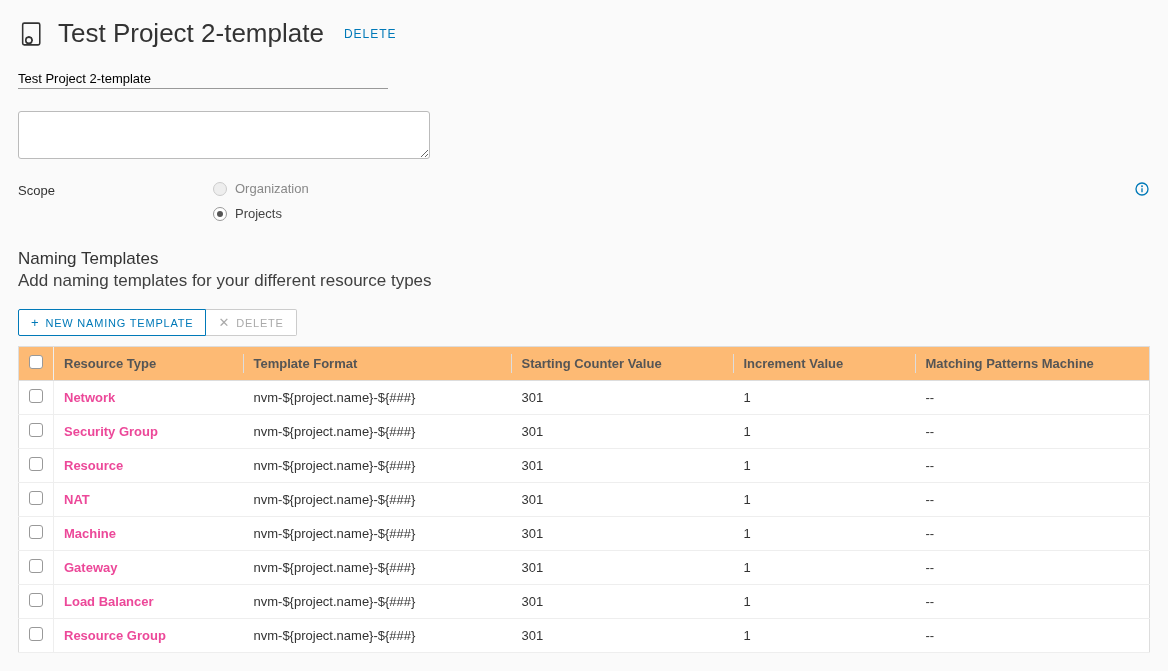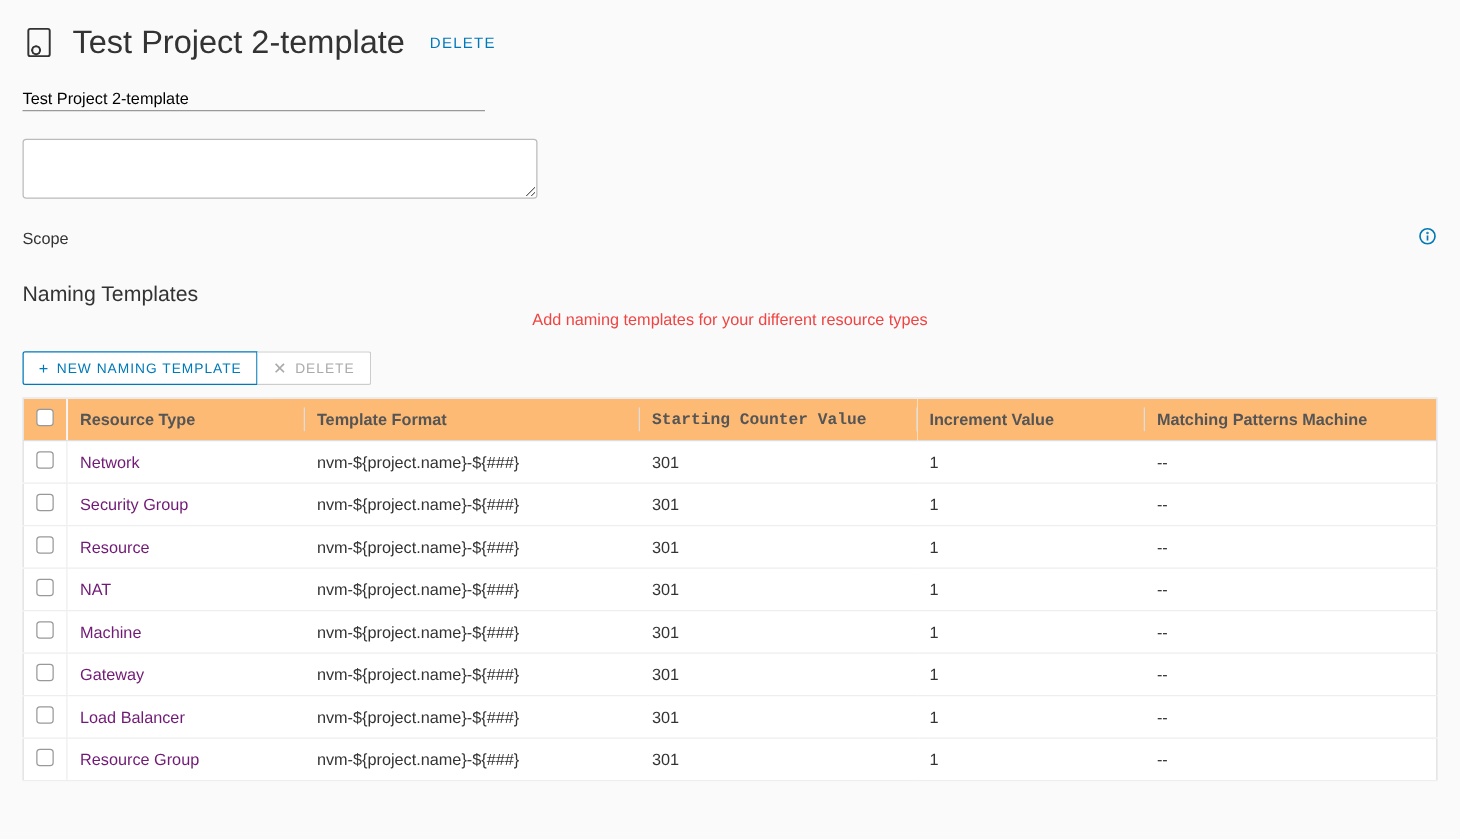--- a/index.html
+++ b/index.html
@@ -200,6 +200,18 @@
 
 <div class="form-row scope-wrap">
   <div class="form-label">Scope</div>
+  <div class="radio-group">
+    <div class="radio-row">
+      <span class="radio disabled"></span>
+      <span class="radio-label disabled">Organization</span>
+    </div>
+    <div class="radio-row">
+      <span class="radio">
+          <span class="dot"></span>
+        </span>
+      <span class="radio-label">Projects</span>
+    </div>
+  </div>
   <div class="info-icon">
     <svg width="16" height="16" viewBox="0 0 24 24" fill="none" stroke="#0079b8" stroke-width="2">
       <circle cx="12" cy="12" r="9"></circle>

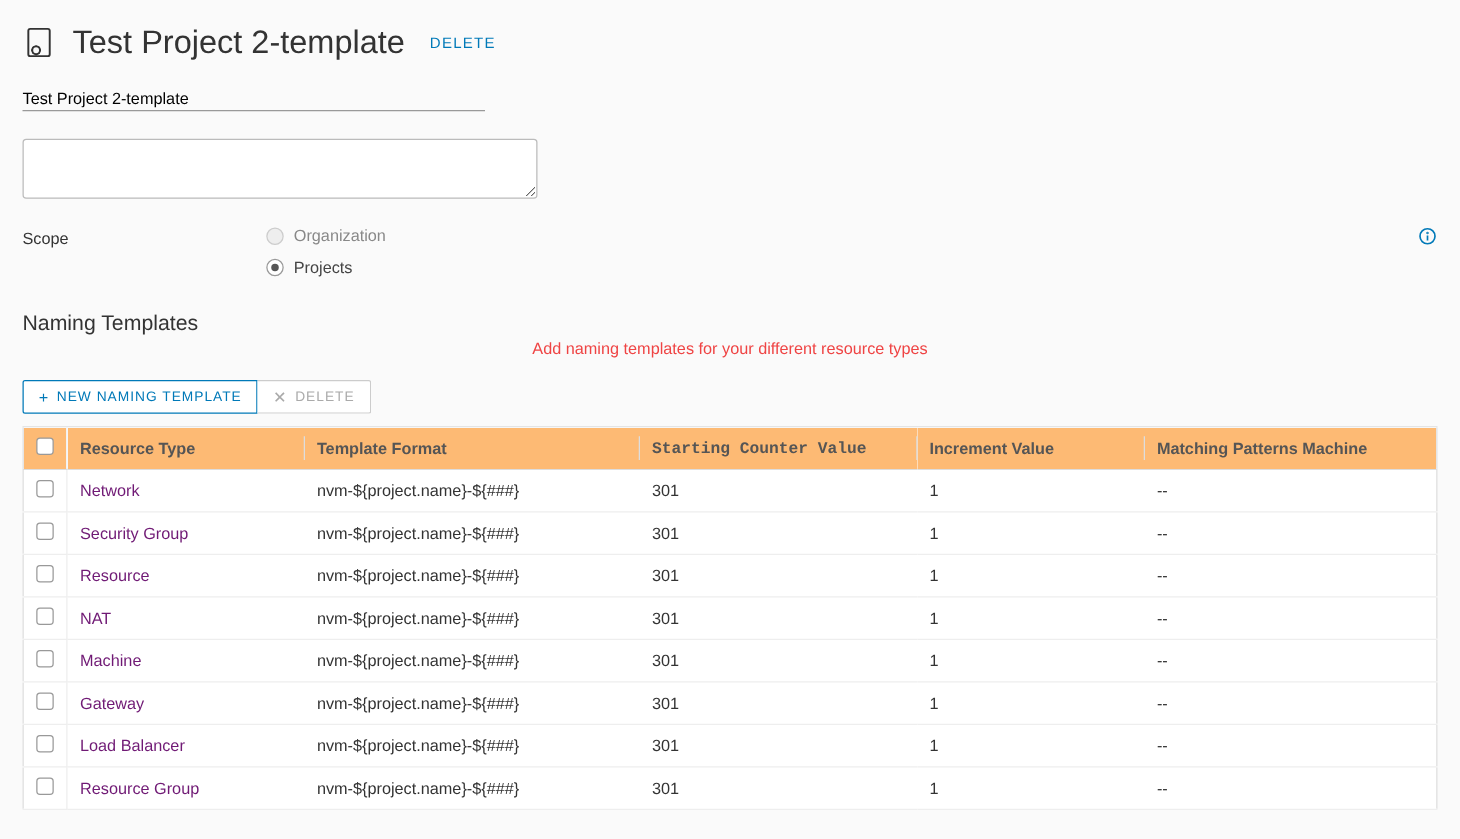--- a/index.html
+++ b/index.html
@@ -92,10 +92,9 @@
     font-weight: 400;
   }
   .section-sub {
-    font-size: 13px;
-    color: #ef4444;
+    font-size: 17px;
+    color: #404040;
     margin-bottom: 18px;
-    text-align: center;
   }
   .toolbar {
     display: flex;

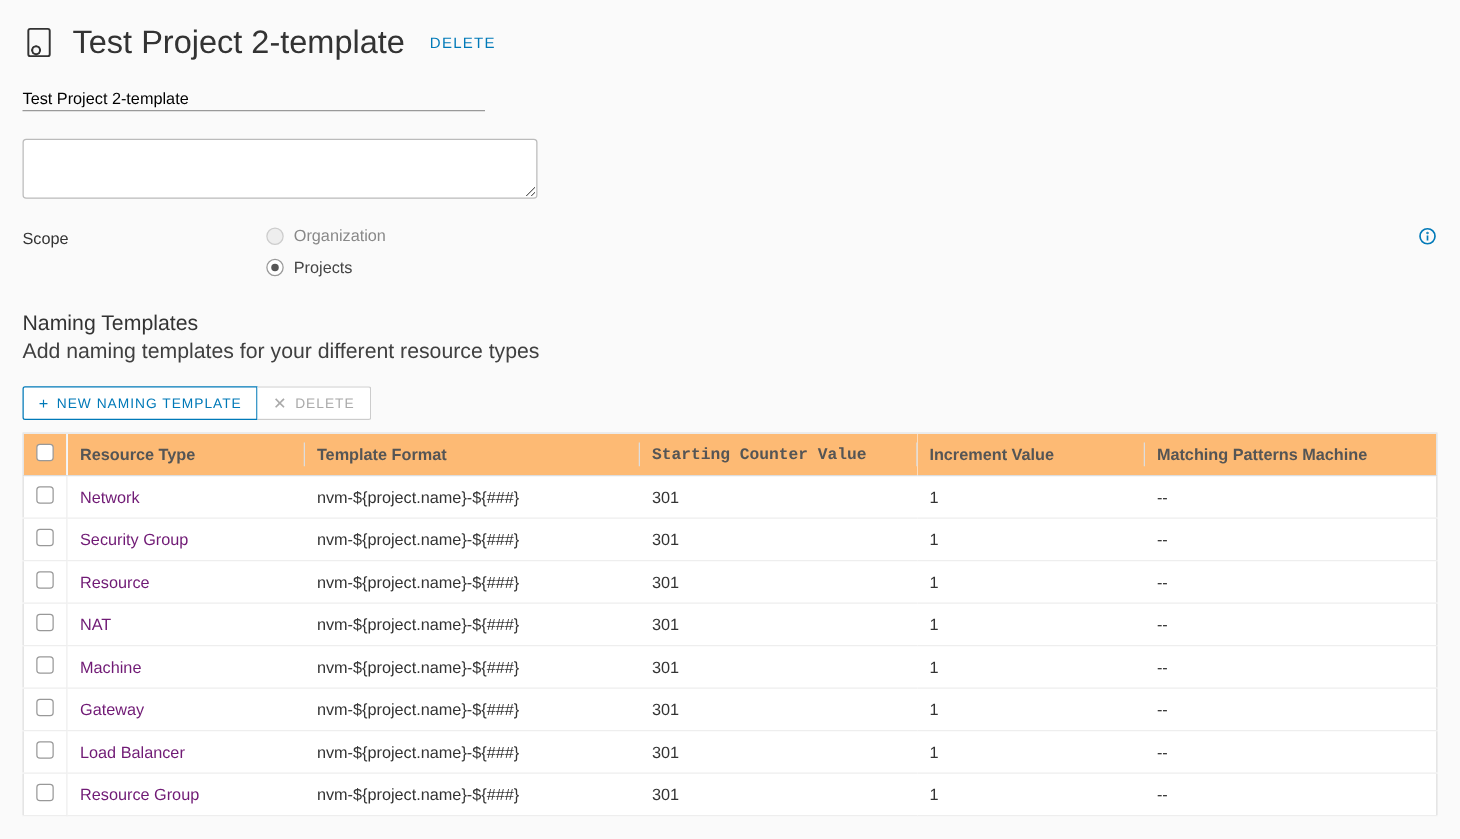--- a/index.html
+++ b/index.html
@@ -171,7 +171,7 @@
   .link-cell { color: #701a75; cursor: pointer; }
   .col-type { width: 190px; }
   .col-format { width: 268px; }
-  .col-counter { width: 222px; font-family: Liberation Mono, monospace; }
+  .col-counter { width: 222px; }
   .col-step { width: 182px; }
 </style>
 </head>

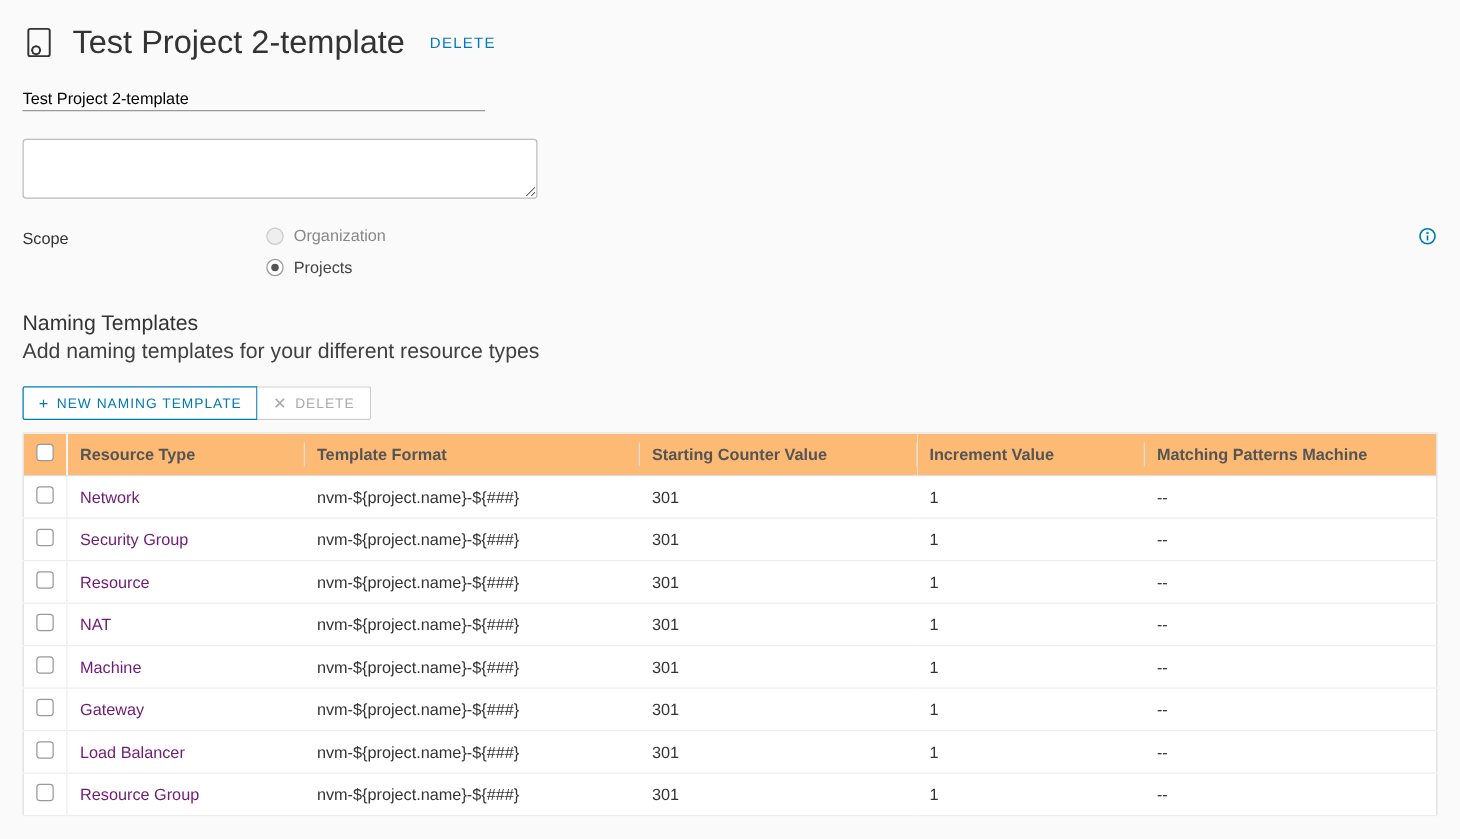--- a/index.html
+++ b/index.html
@@ -168,7 +168,7 @@
     background: #fff;
     cursor: pointer;
   }
-  .link-cell { color: #701a75; cursor: pointer; }
+  .link-cell { color: #ec4899; cursor: pointer; font-weight: bold; }
   .col-type { width: 190px; }
   .col-format { width: 268px; }
   .col-counter { width: 222px; }

